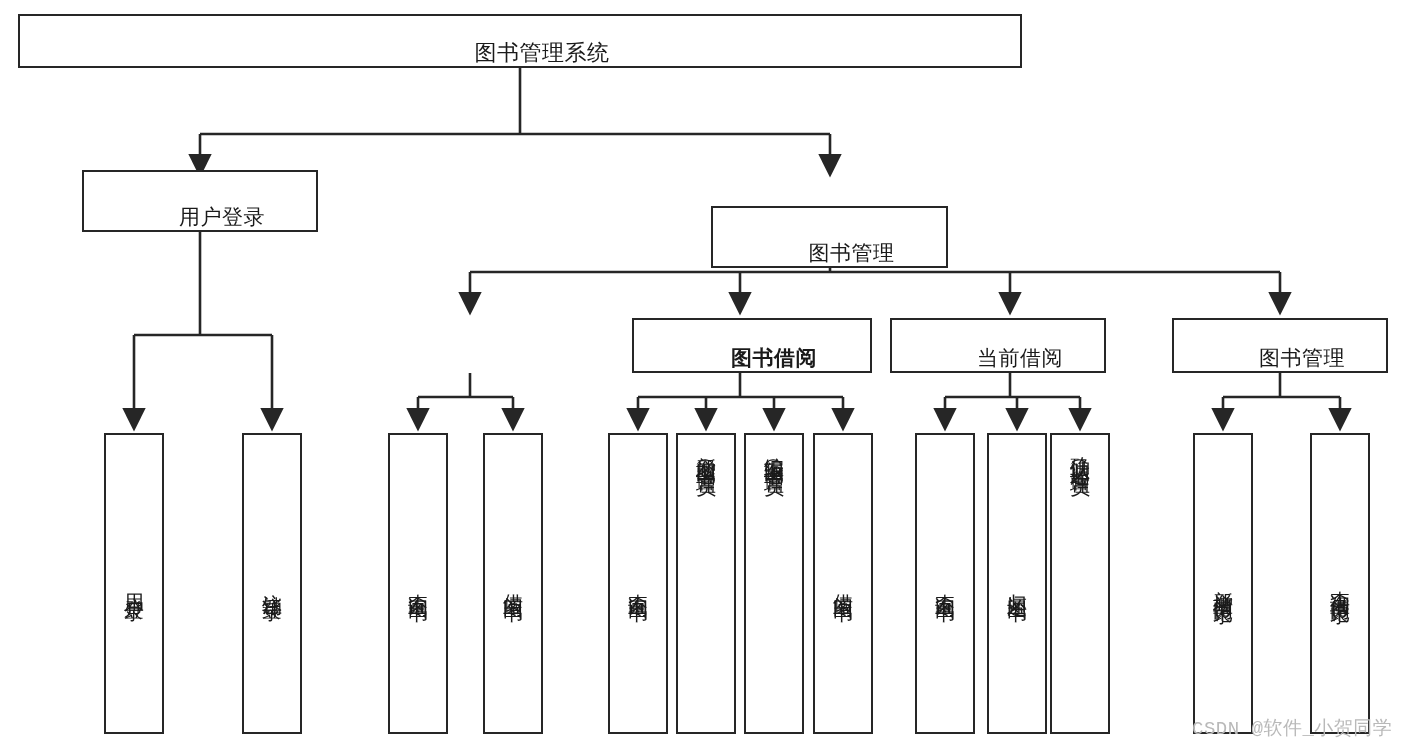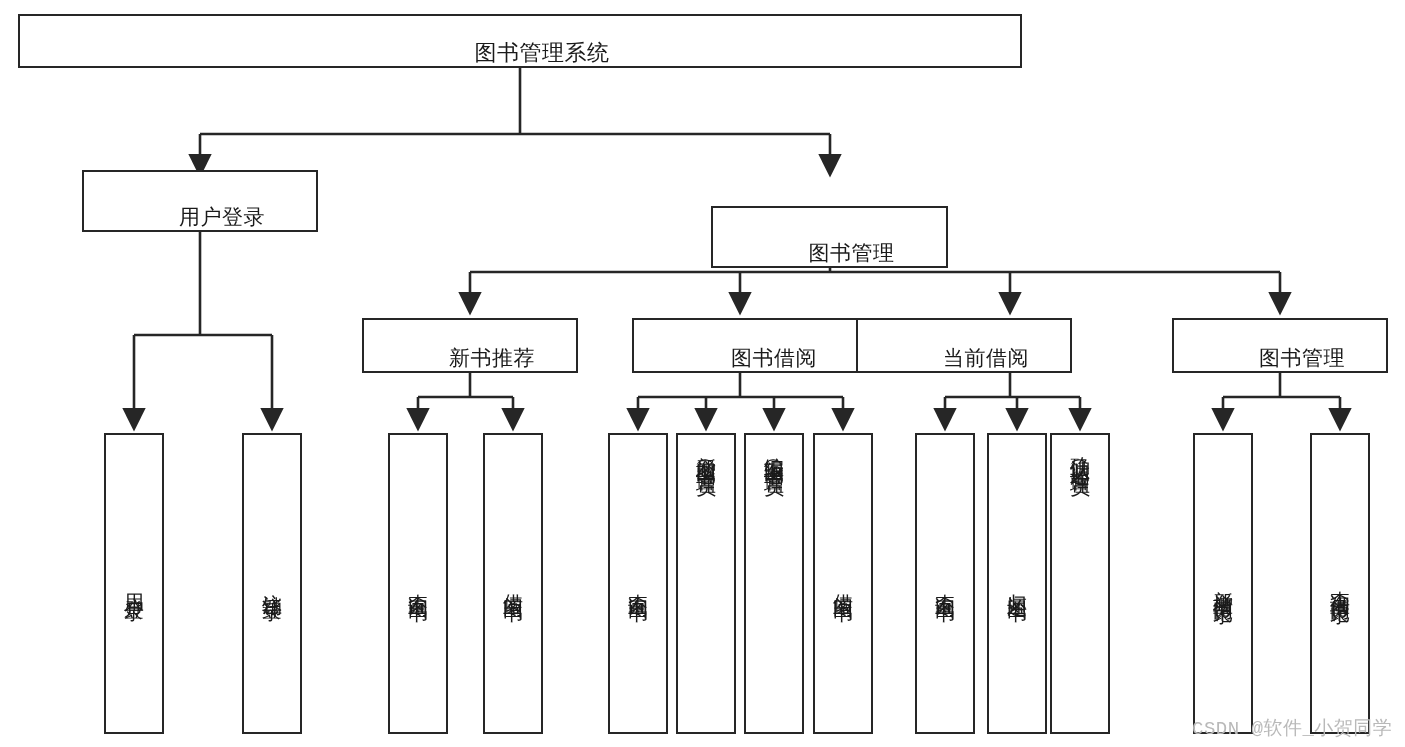--- a/index.html
+++ b/index.html
@@ -142,9 +142,6 @@
     <span class="node-label">图书管理</span>
   </div>
 
-  <div class="node h" style="left:362px; top:318px; width:216px; height:55px;">
-    <span class="node-label">新书推荐</span>
-  </div>
   <div class="node h" style="left:632px; top:318px; width:240px; height:55px;">
     <span class="node-label">图书借阅</span>
   </div>

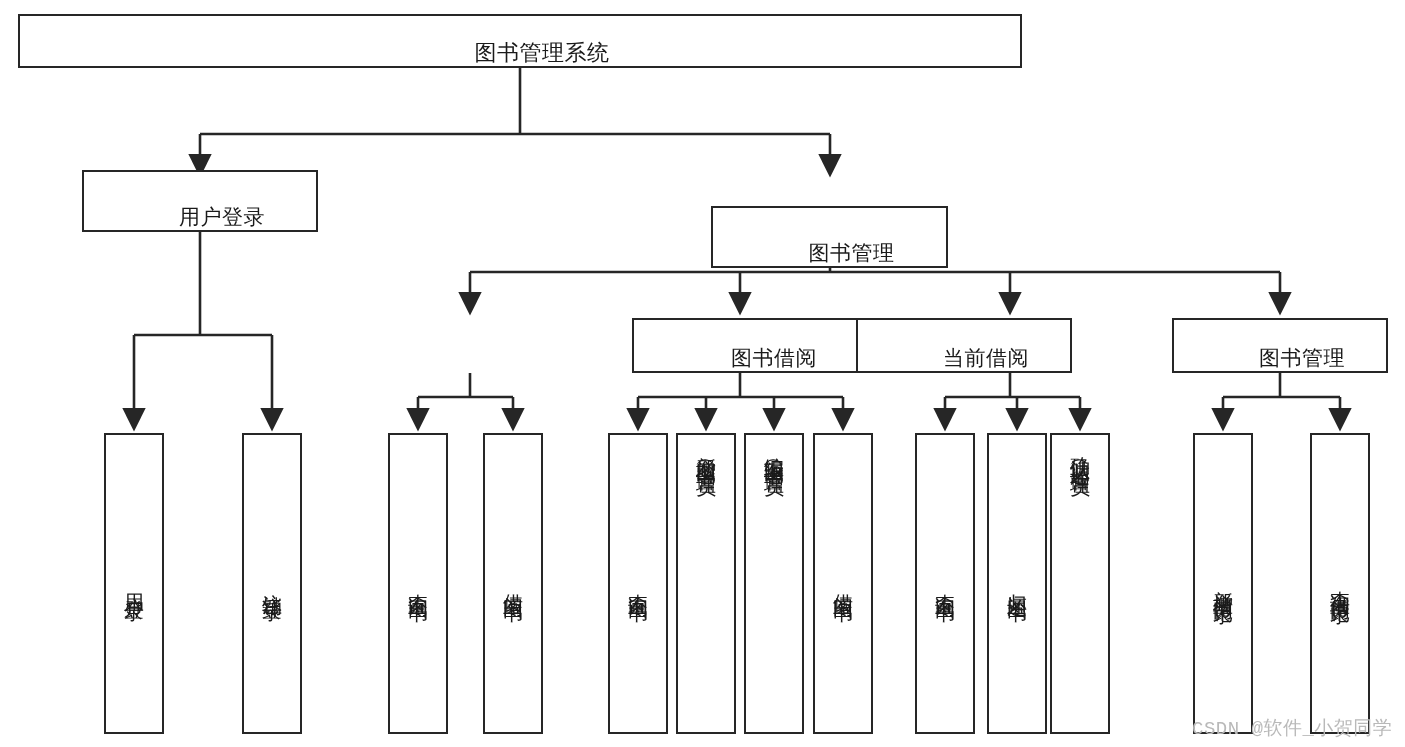--- a/index.html
+++ b/index.html
@@ -142,7 +142,7 @@
     <span class="node-label">图书管理</span>
   </div>
 
-  <div class="node h" style="left:632px; top:318px; width:240px; height:55px;">
+  <div class="node h" style="left:632px; top:318px; width:240px; height:55px;font-weight:bold;">
     <span class="node-label">图书借阅</span>
   </div>
   <div class="node h" style="left:856px; top:318px; width:216px; height:55px;">

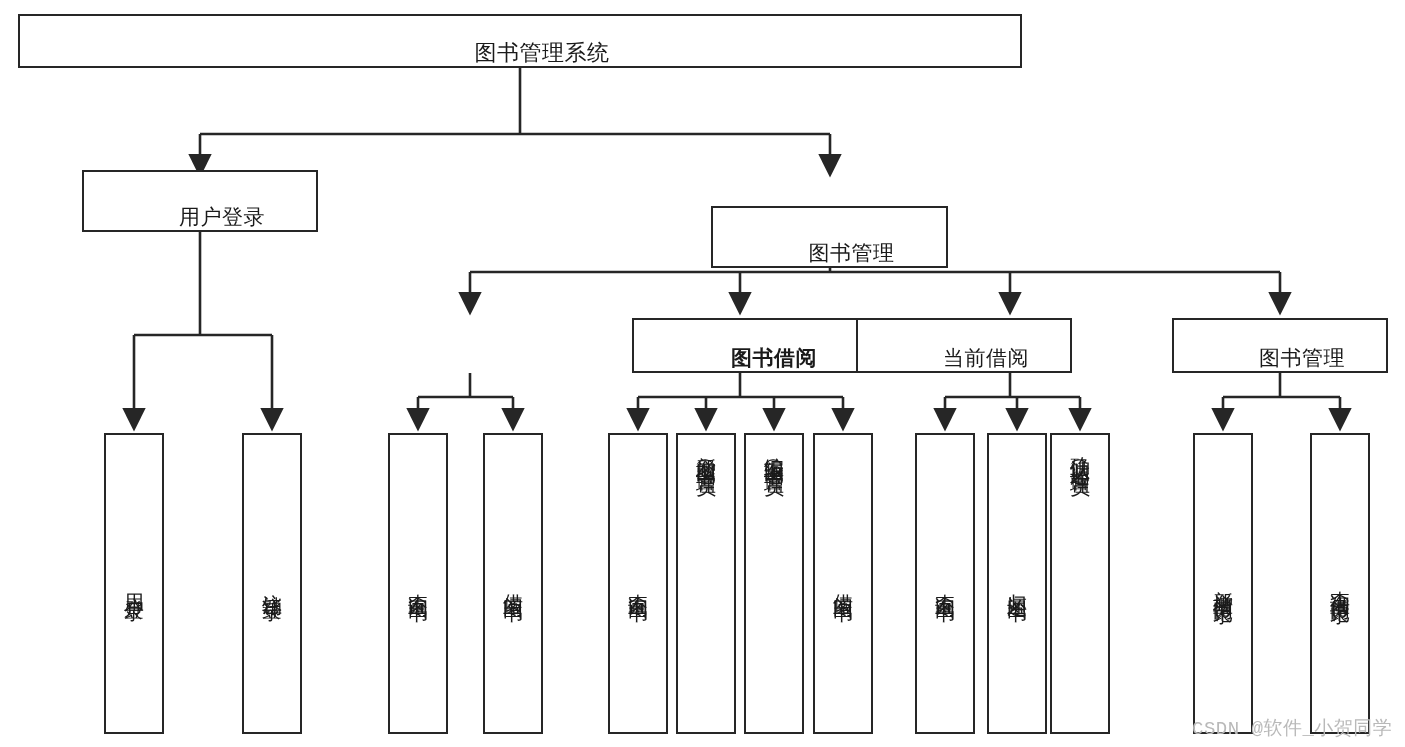--- a/index.html
+++ b/index.html
@@ -145,7 +145,7 @@
   <div class="node h" style="left:632px; top:318px; width:240px; height:55px;font-weight:bold;">
     <span class="node-label">图书借阅</span>
   </div>
-  <div class="node h" style="left:856px; top:318px; width:216px; height:55px;">
+  <div class="node h" style="left:890px; top:318px; width:216px; height:55px;">
     <span class="node-label">当前借阅</span>
   </div>
   <div class="node h" style="left:1172px; top:318px; width:216px; height:55px;">

